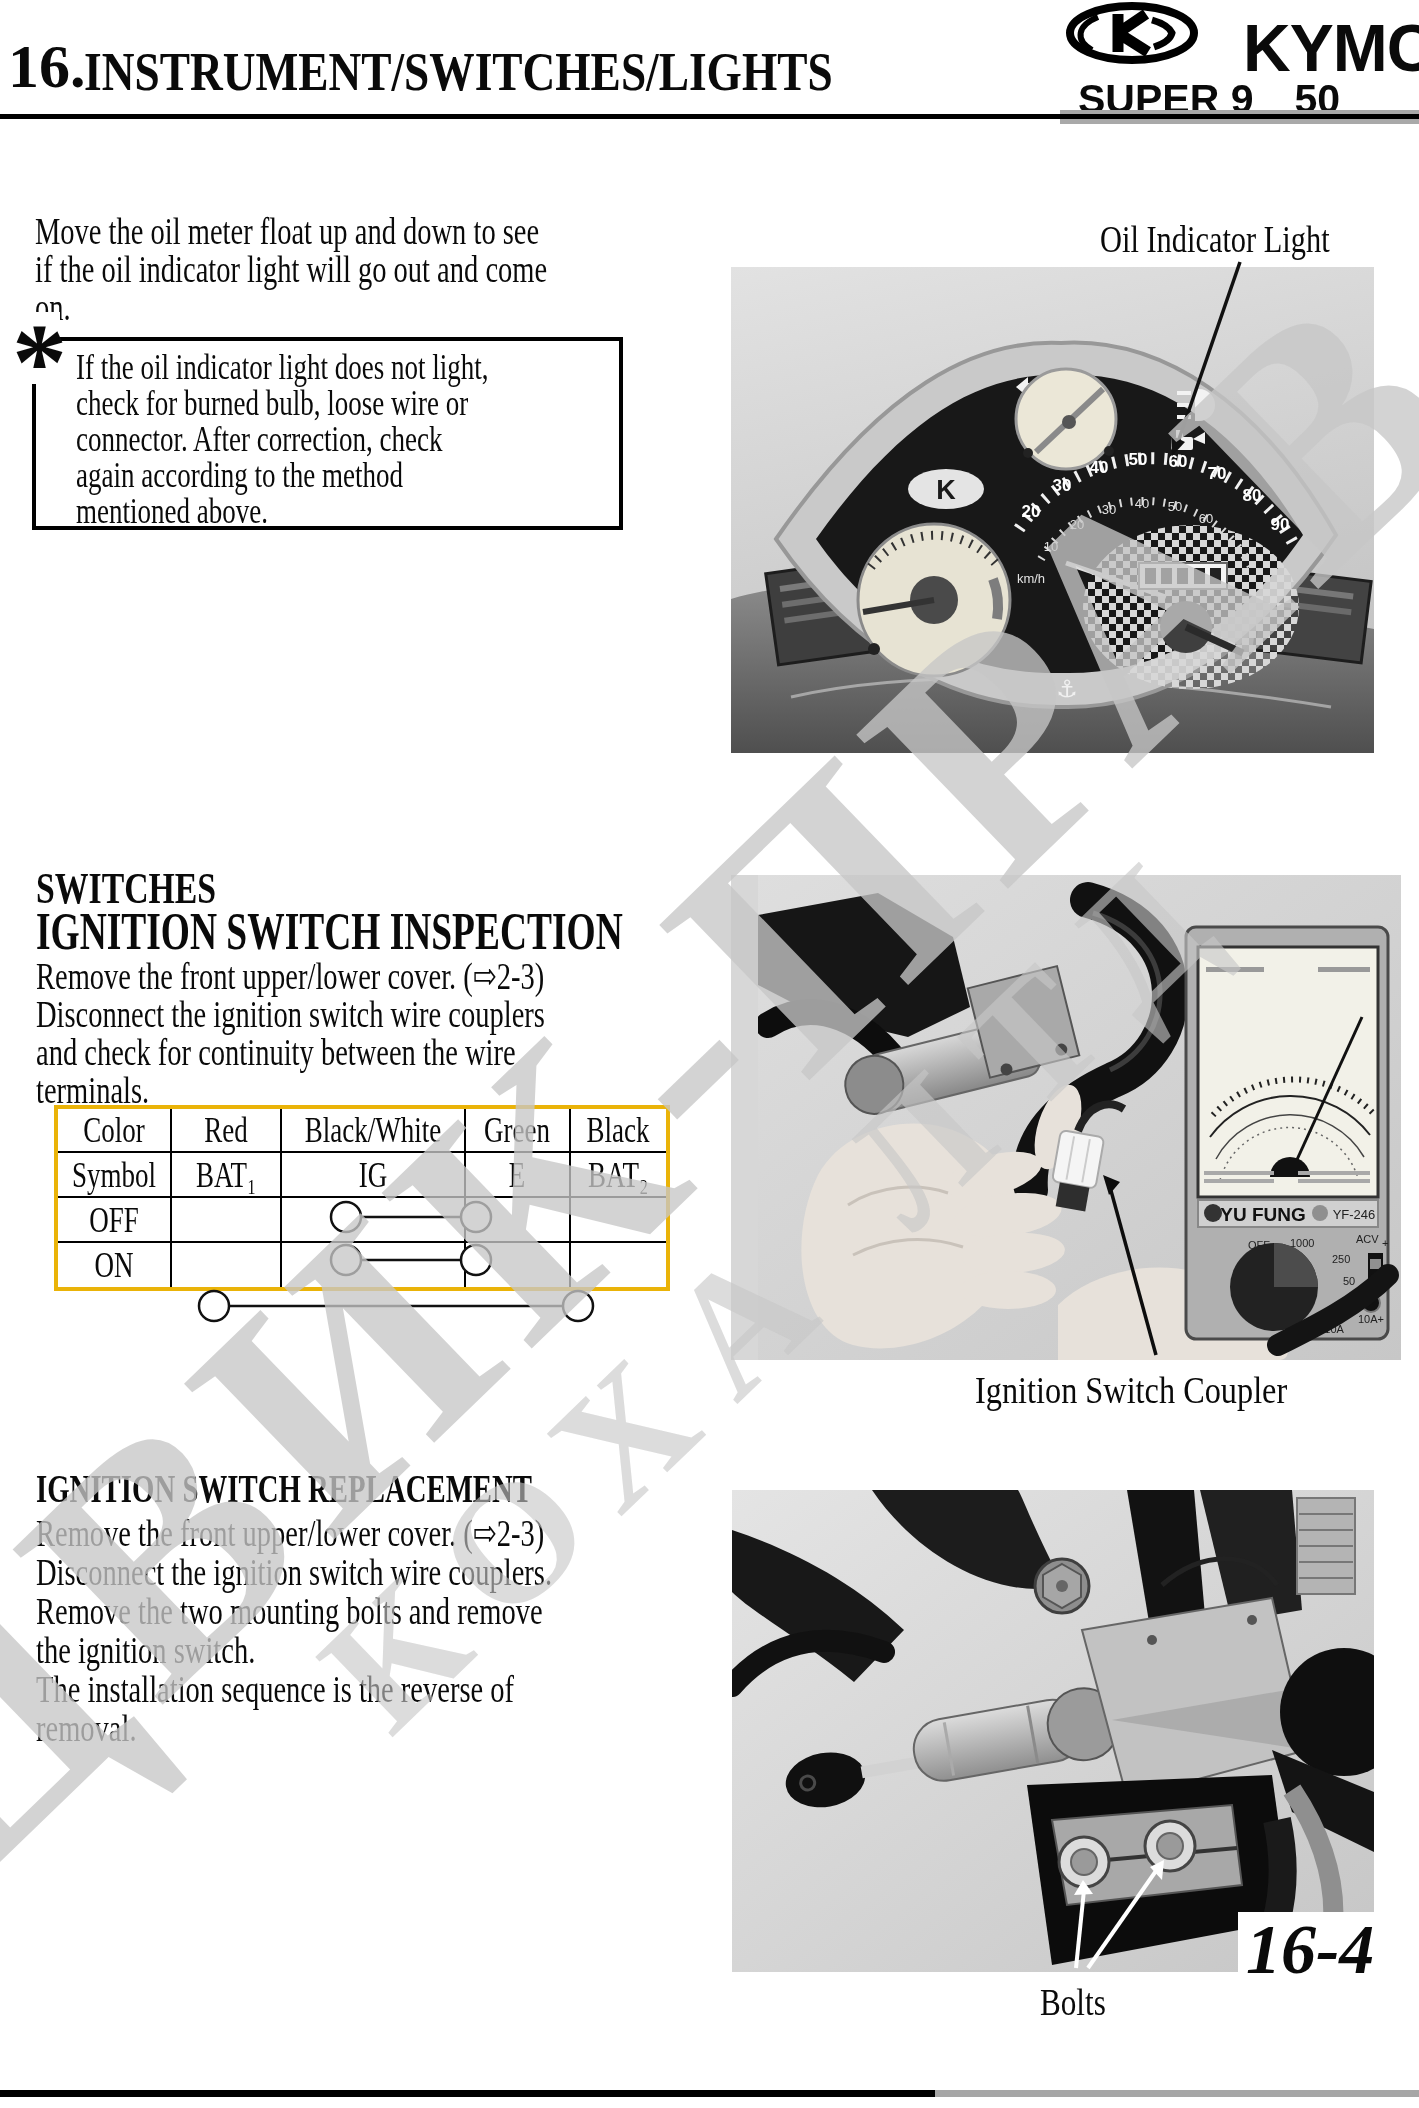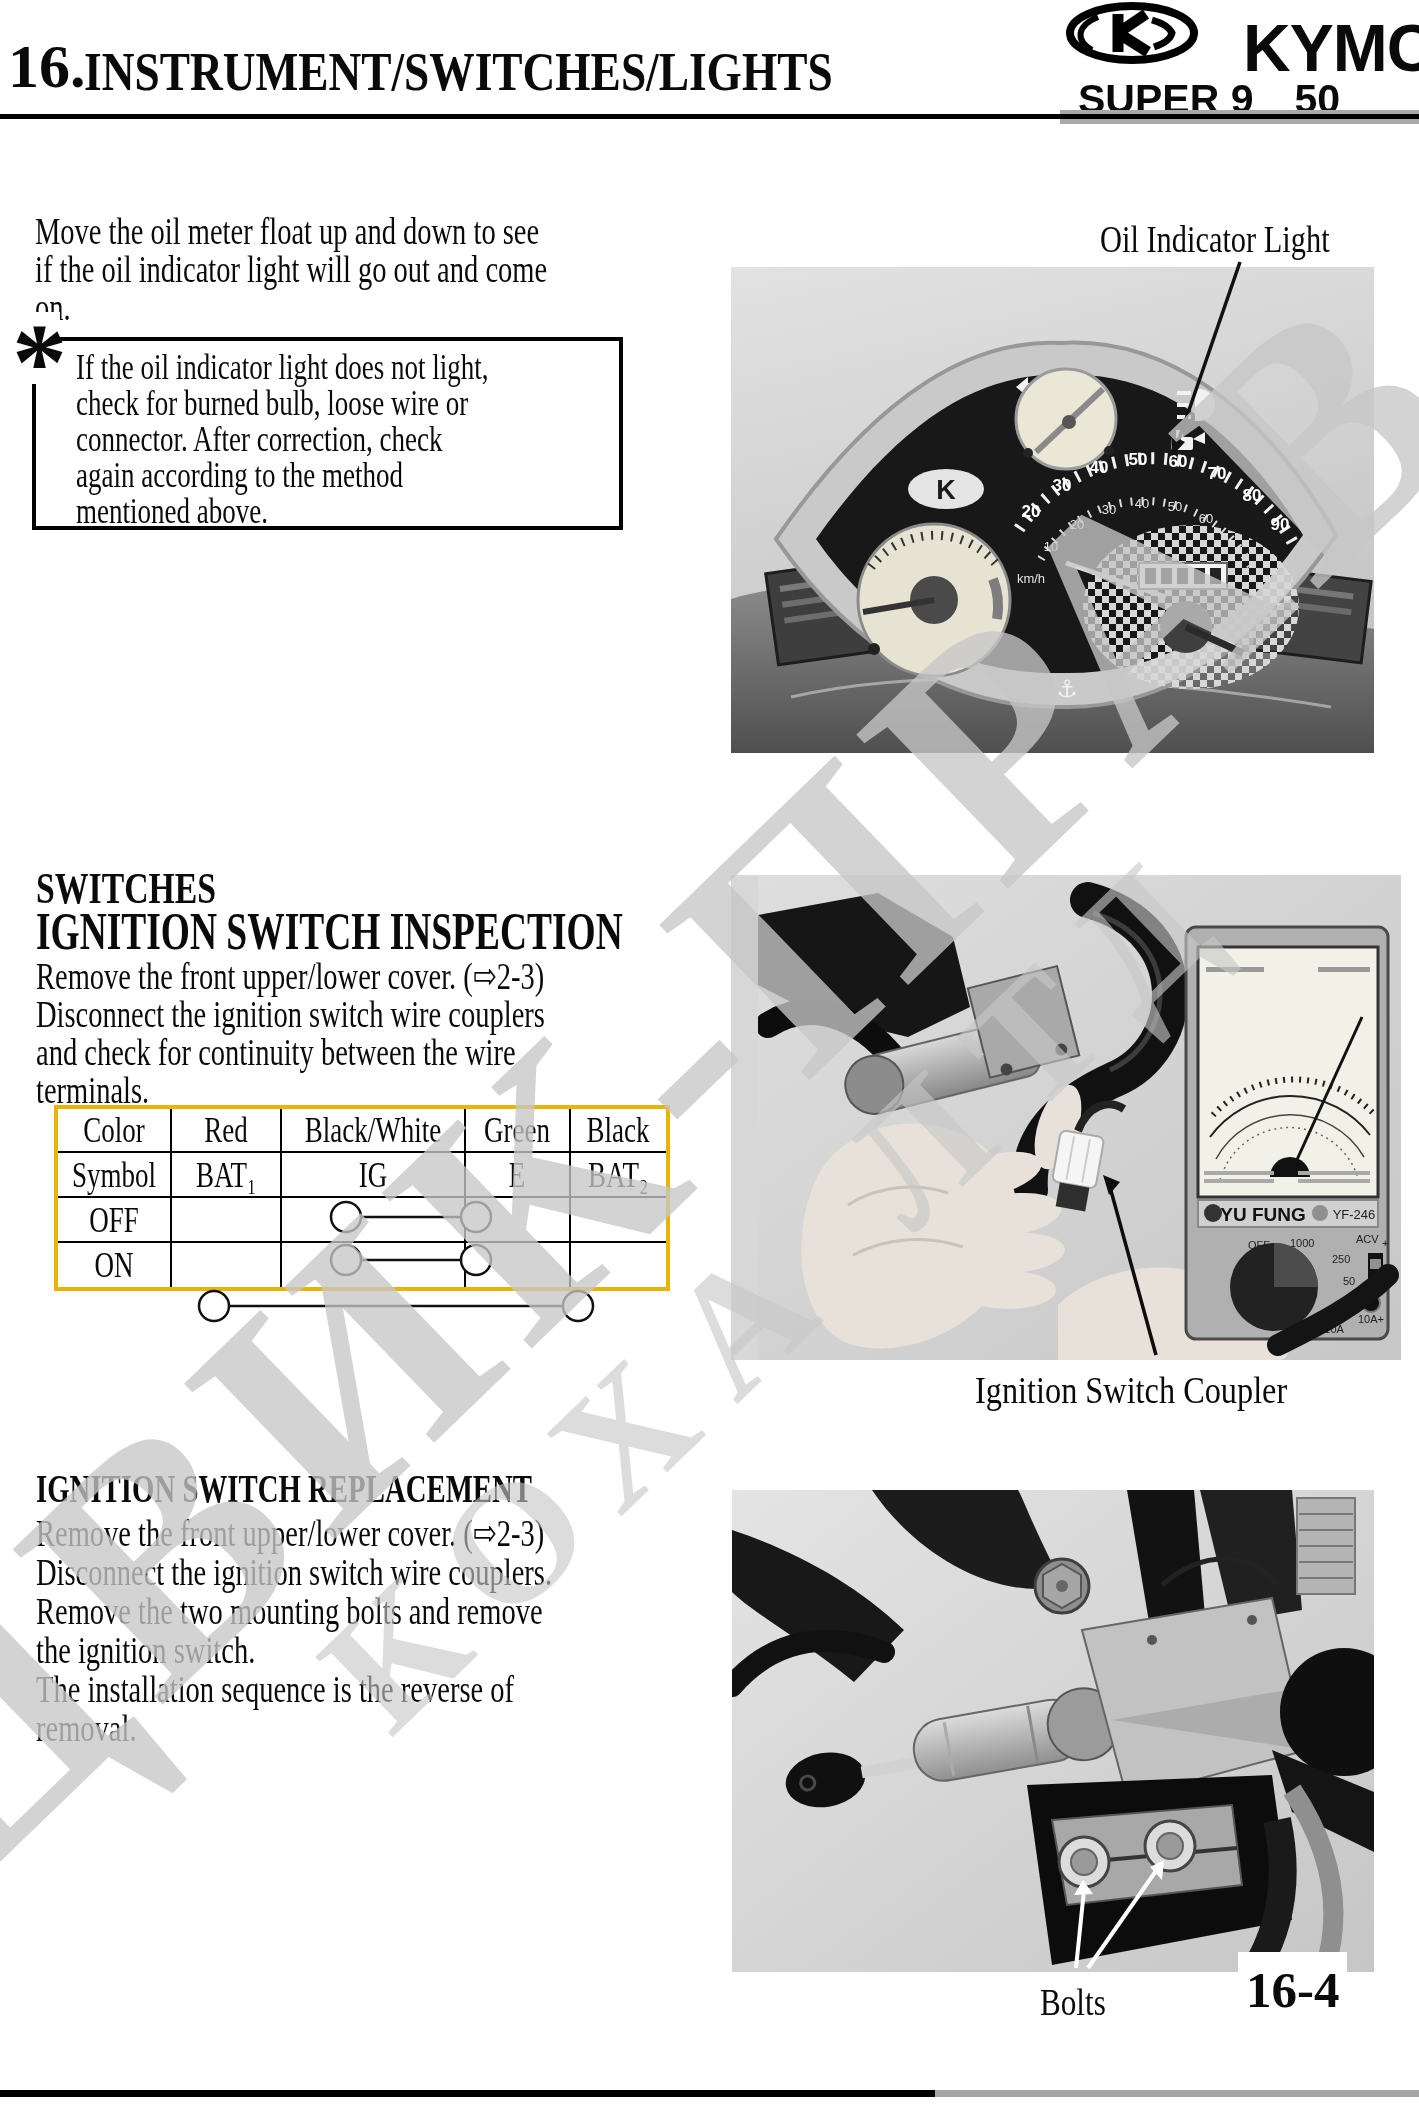--- a/index.html
+++ b/index.html
@@ -467,7 +467,7 @@
 
 <div class="abs" style="left:0;top:2090px;width:935px;height:7px;background:#000;"></div>
 <div class="abs" style="left:935px;top:2090px;width:484px;height:7px;background:#a6a6a6;"></div>
-<div class="abs serif" style="left:1238px;top:1952px;font-size:51px;font-weight:bold;line-height:76px;background:#fff;padding:0 8px;">
+<div class="abs serif" style="left:1238px;top:1912px;font-size:70px;font-weight:bold;line-height:76px;background:#fff;padding:0 8px;font-style:italic;">
   <span>16-4</span>
 </div>
 

